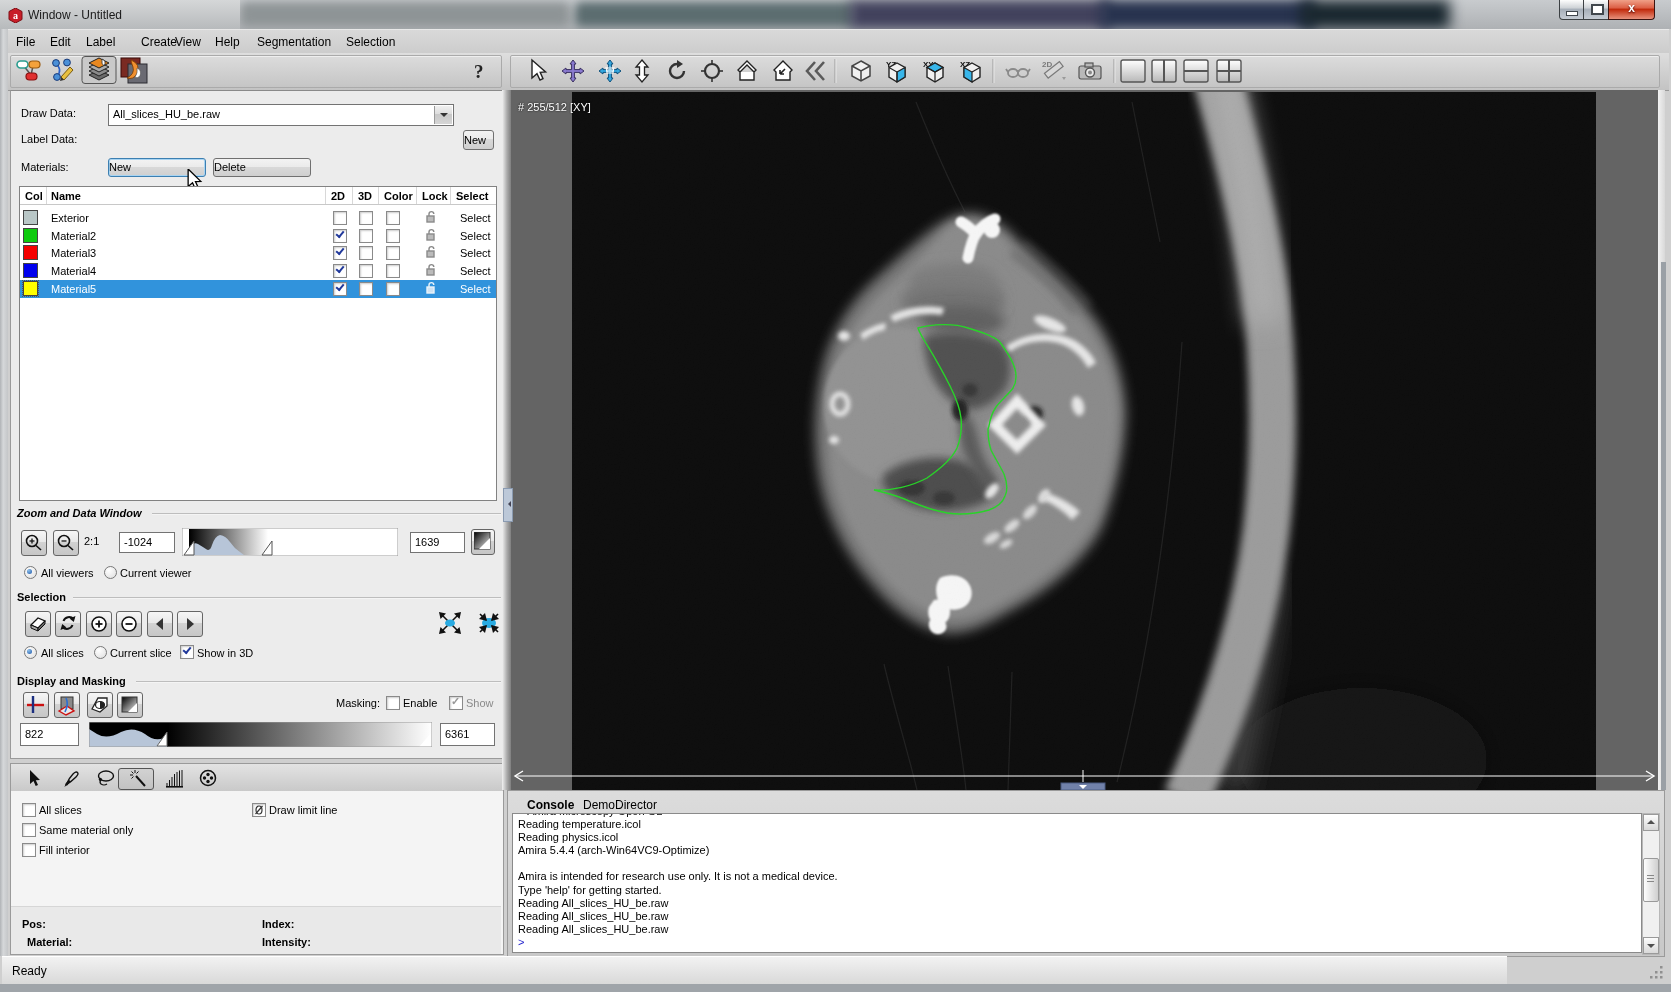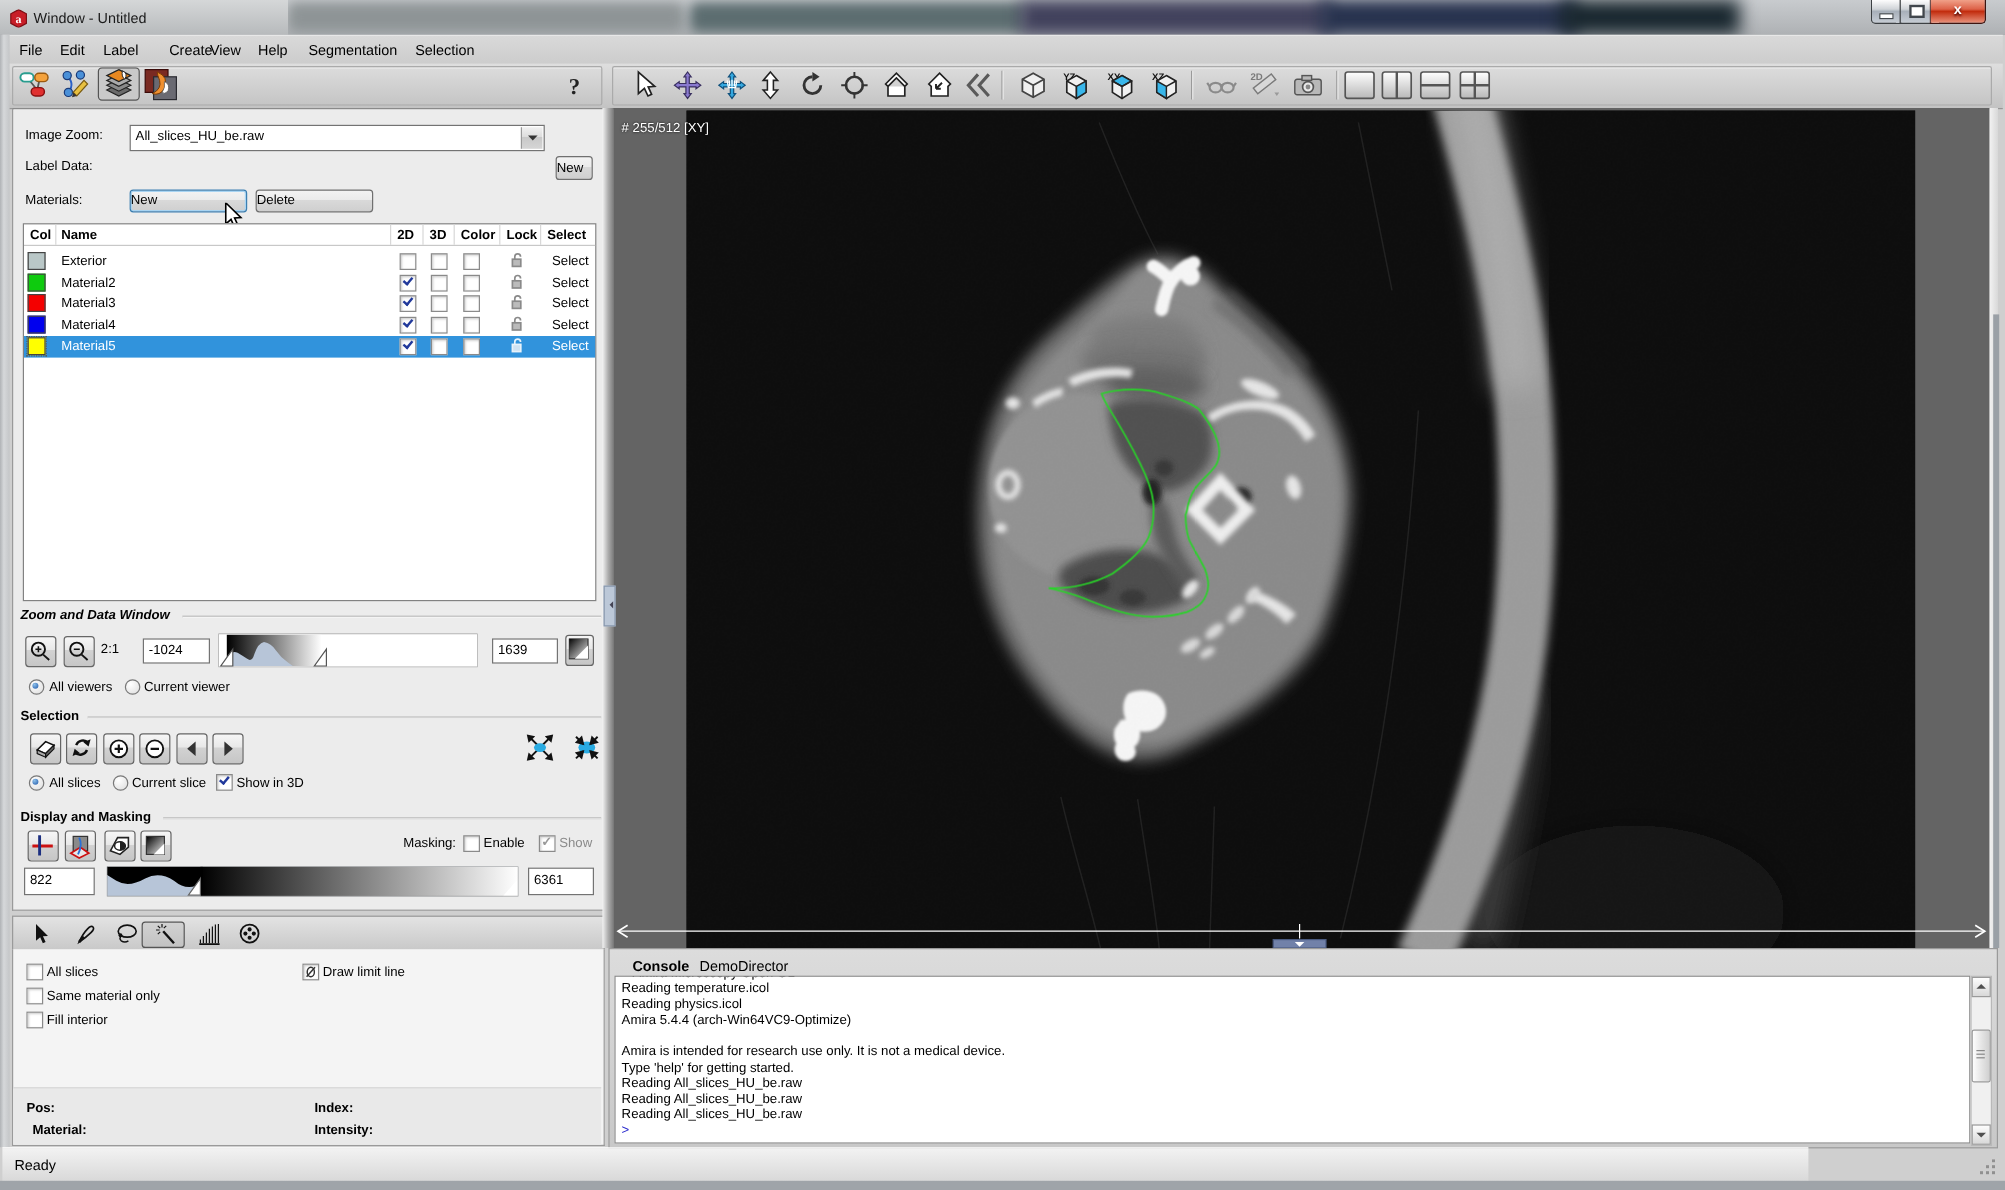--- a/index.html
+++ b/index.html
@@ -239,7 +239,7 @@
   </div>
 
   <div class="abs" id="lpanel" style="left:10px;top:90px;width:492px;height:667px;background:#ececec;border:1px solid #9a9a9a;border-top-color:#8a8a8a;">
-    <div class="lbl" style="left:10px;top:16px;">Image Zoom:</div>
+    <div class="lbl" style="left:10px;top:16px;">Draw Data:</div>
     <div class="combo" style="left:97px;top:13px;width:344px;">
         <span class="ct">All_slices_HU_be.raw</span>
         <span class="ca"></span>

